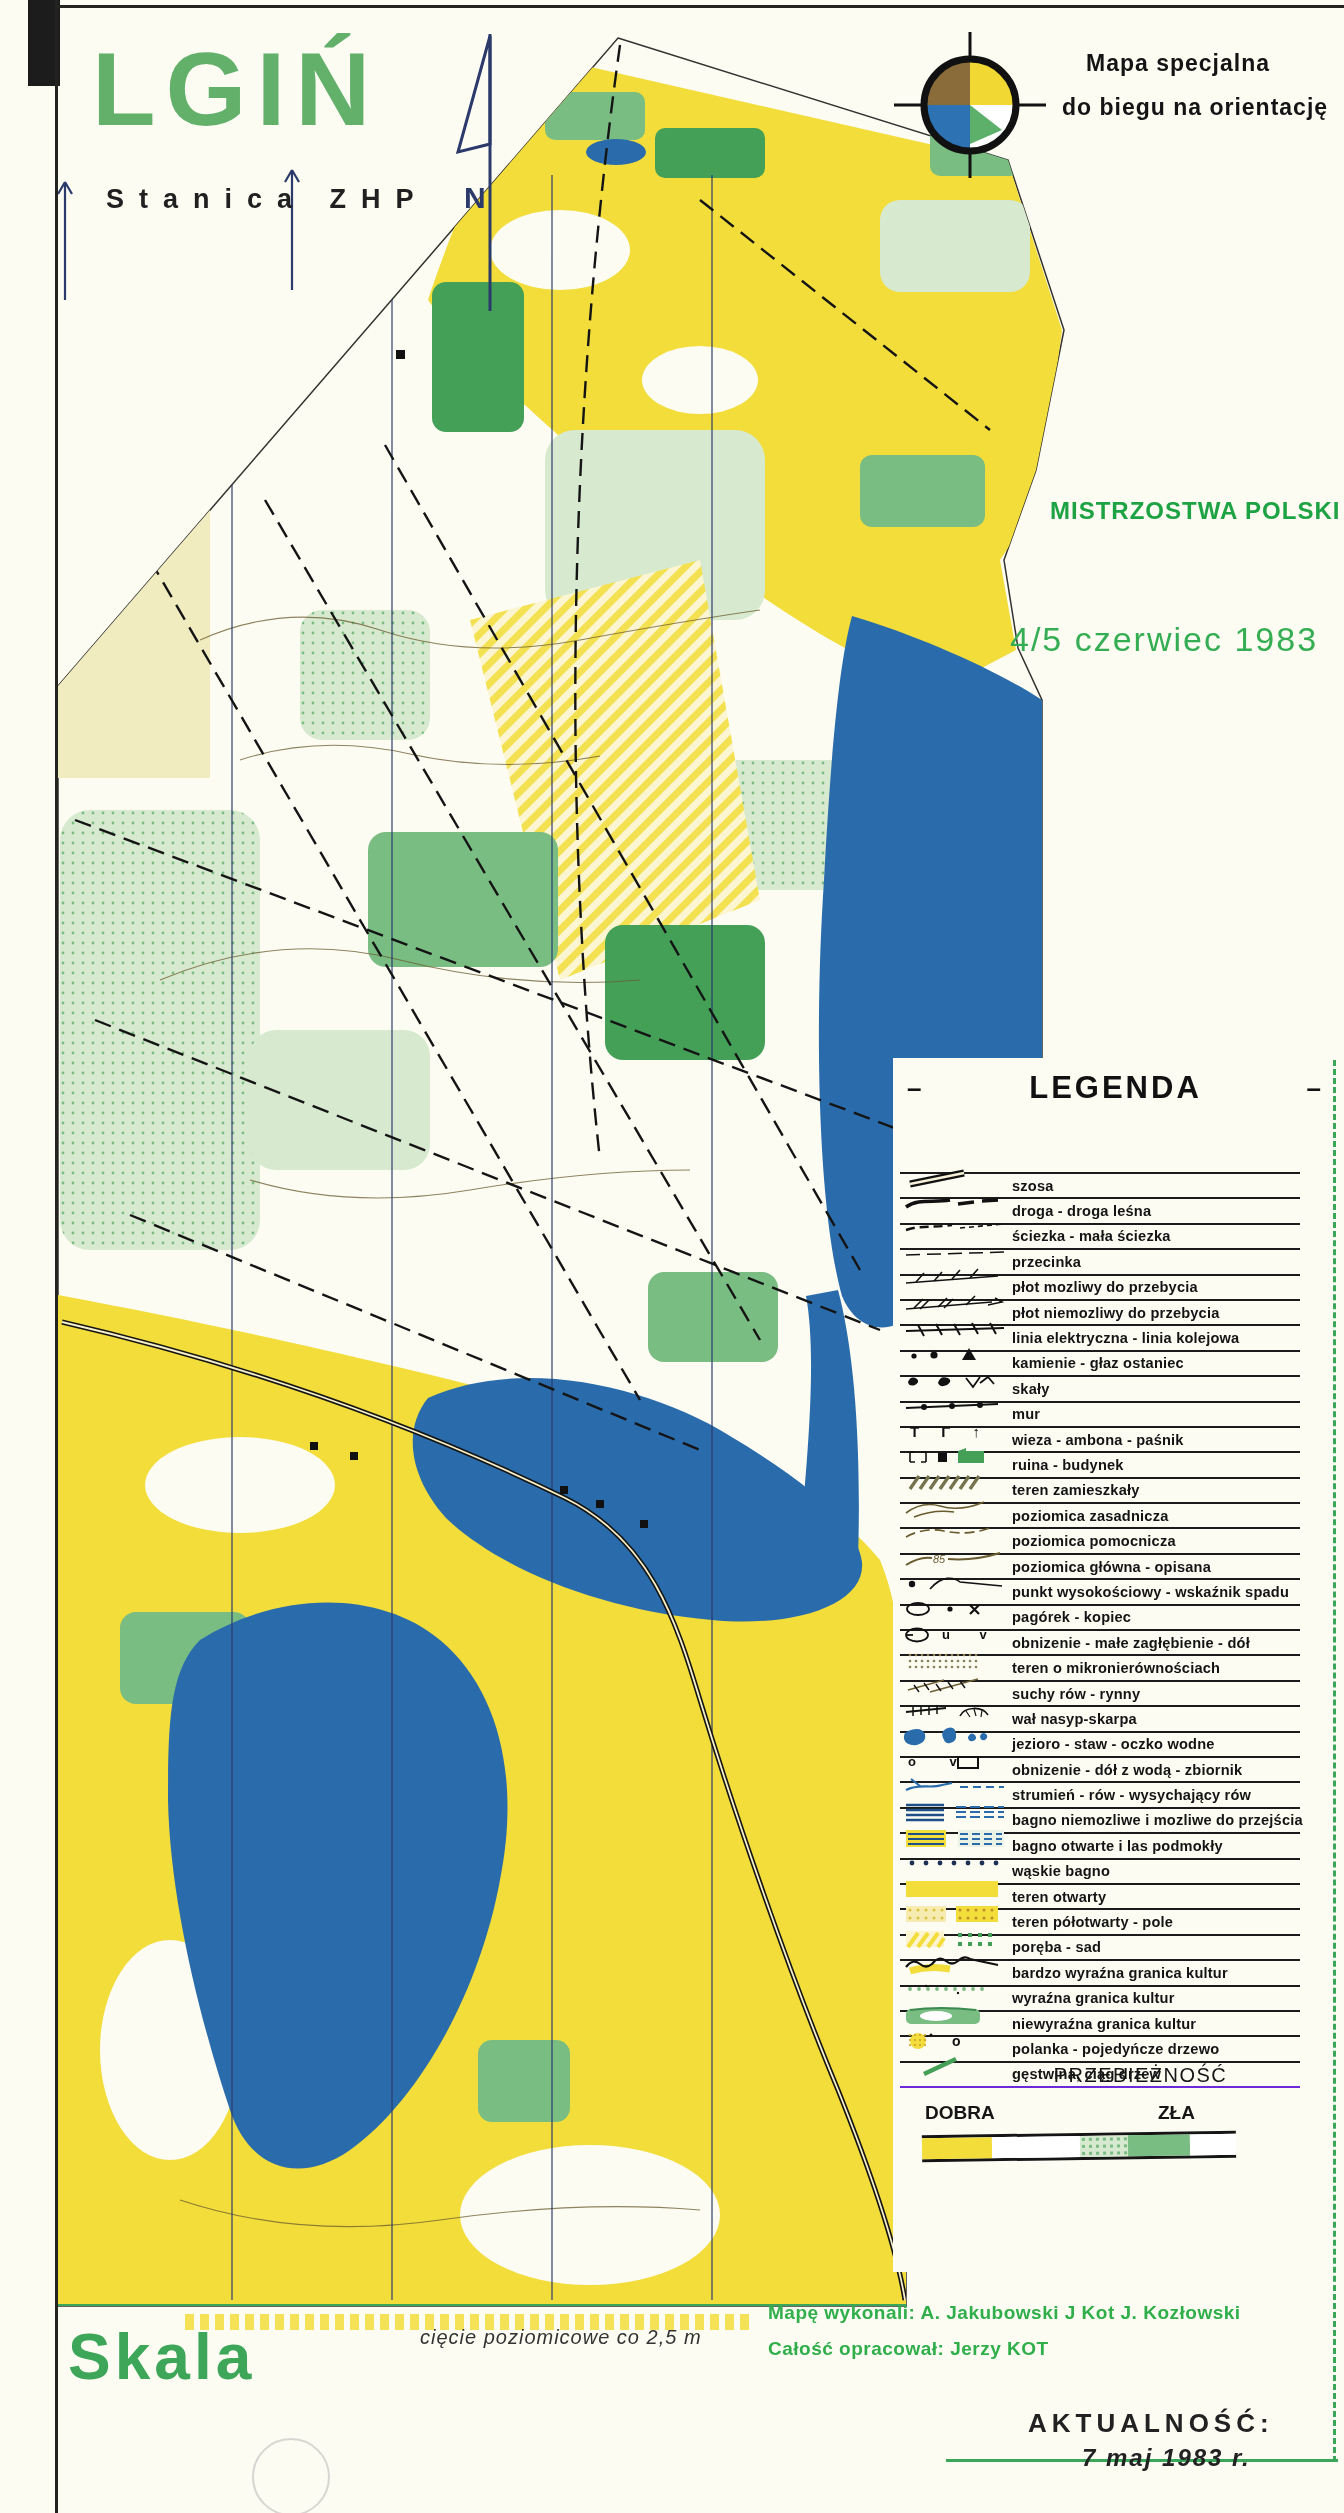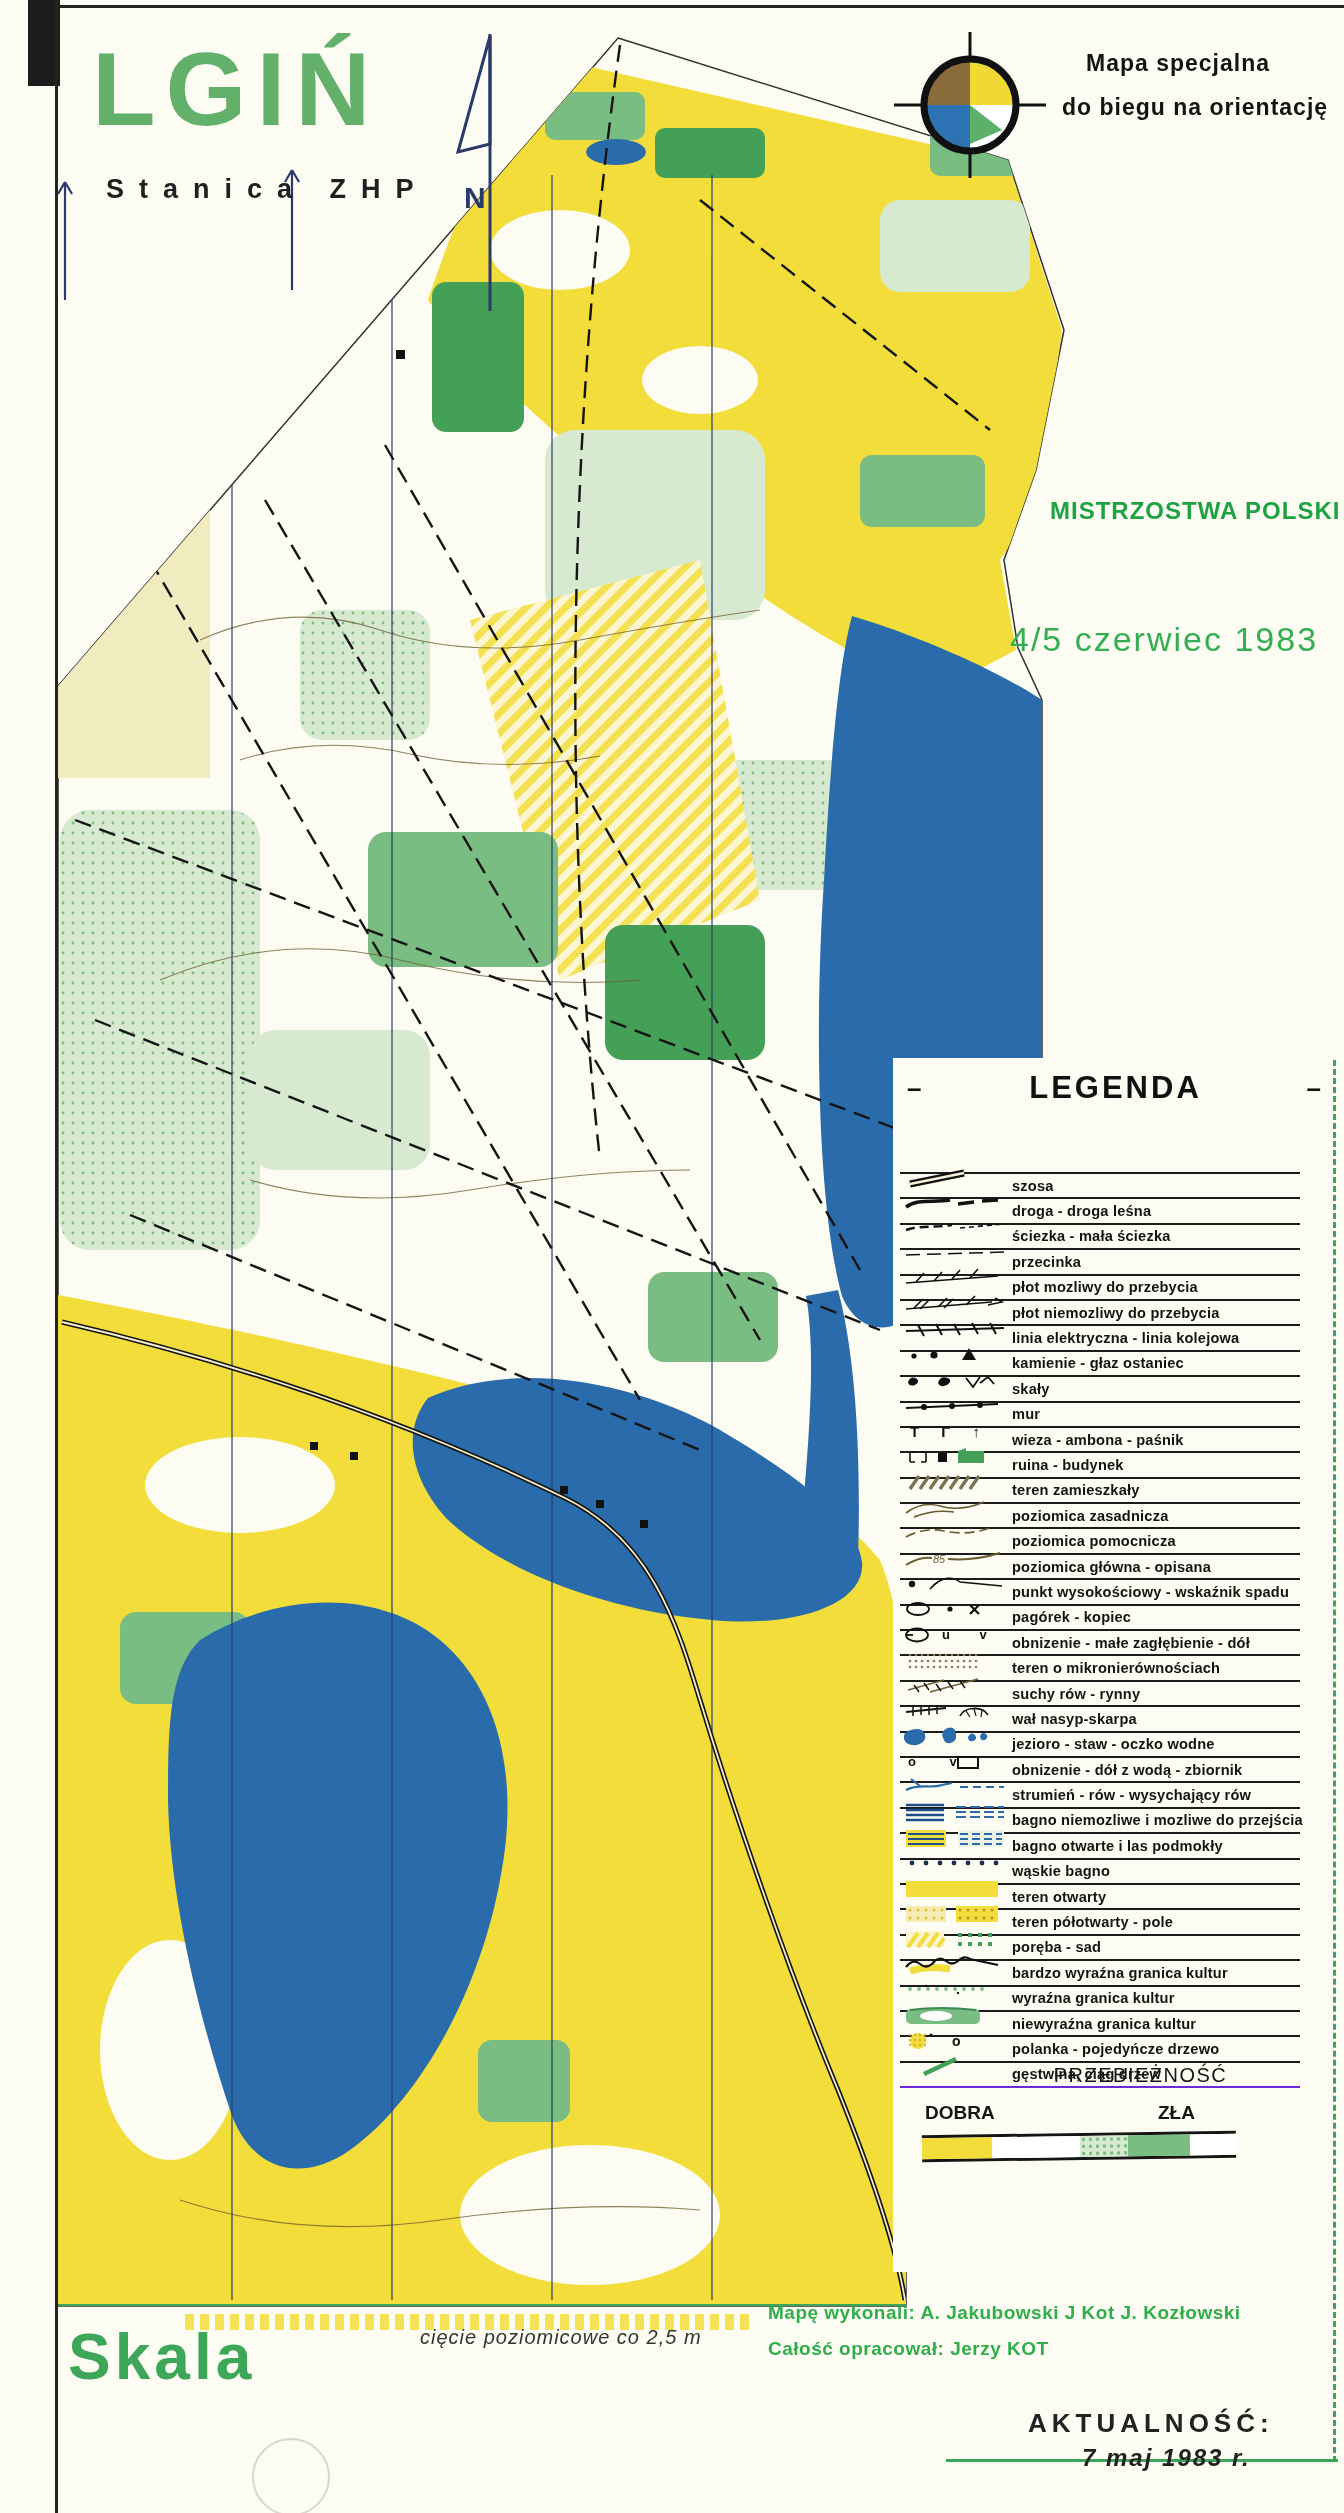--- a/index.html
+++ b/index.html
@@ -15,7 +15,7 @@
   
   .title{left:92px;top:30px;font-size:104px;font-weight:900;letter-spacing:10px;
          color:var(--c-title-green);}
-  .subtitle{left:106px;top:174px;font-size:27px;font-weight:700;letter-spacing:15px;color:#202020;}
+  .subtitle{left:106px;top:184px;font-size:27px;font-weight:700;letter-spacing:15px;color:#202020;}
   .maptype1{left:1086px;top:50px;font-size:23px;font-weight:700;color:#141414;letter-spacing:1px;}
   .maptype2{left:1062px;top:94px;font-size:23px;font-weight:700;color:#141414;letter-spacing:1px;}
 

